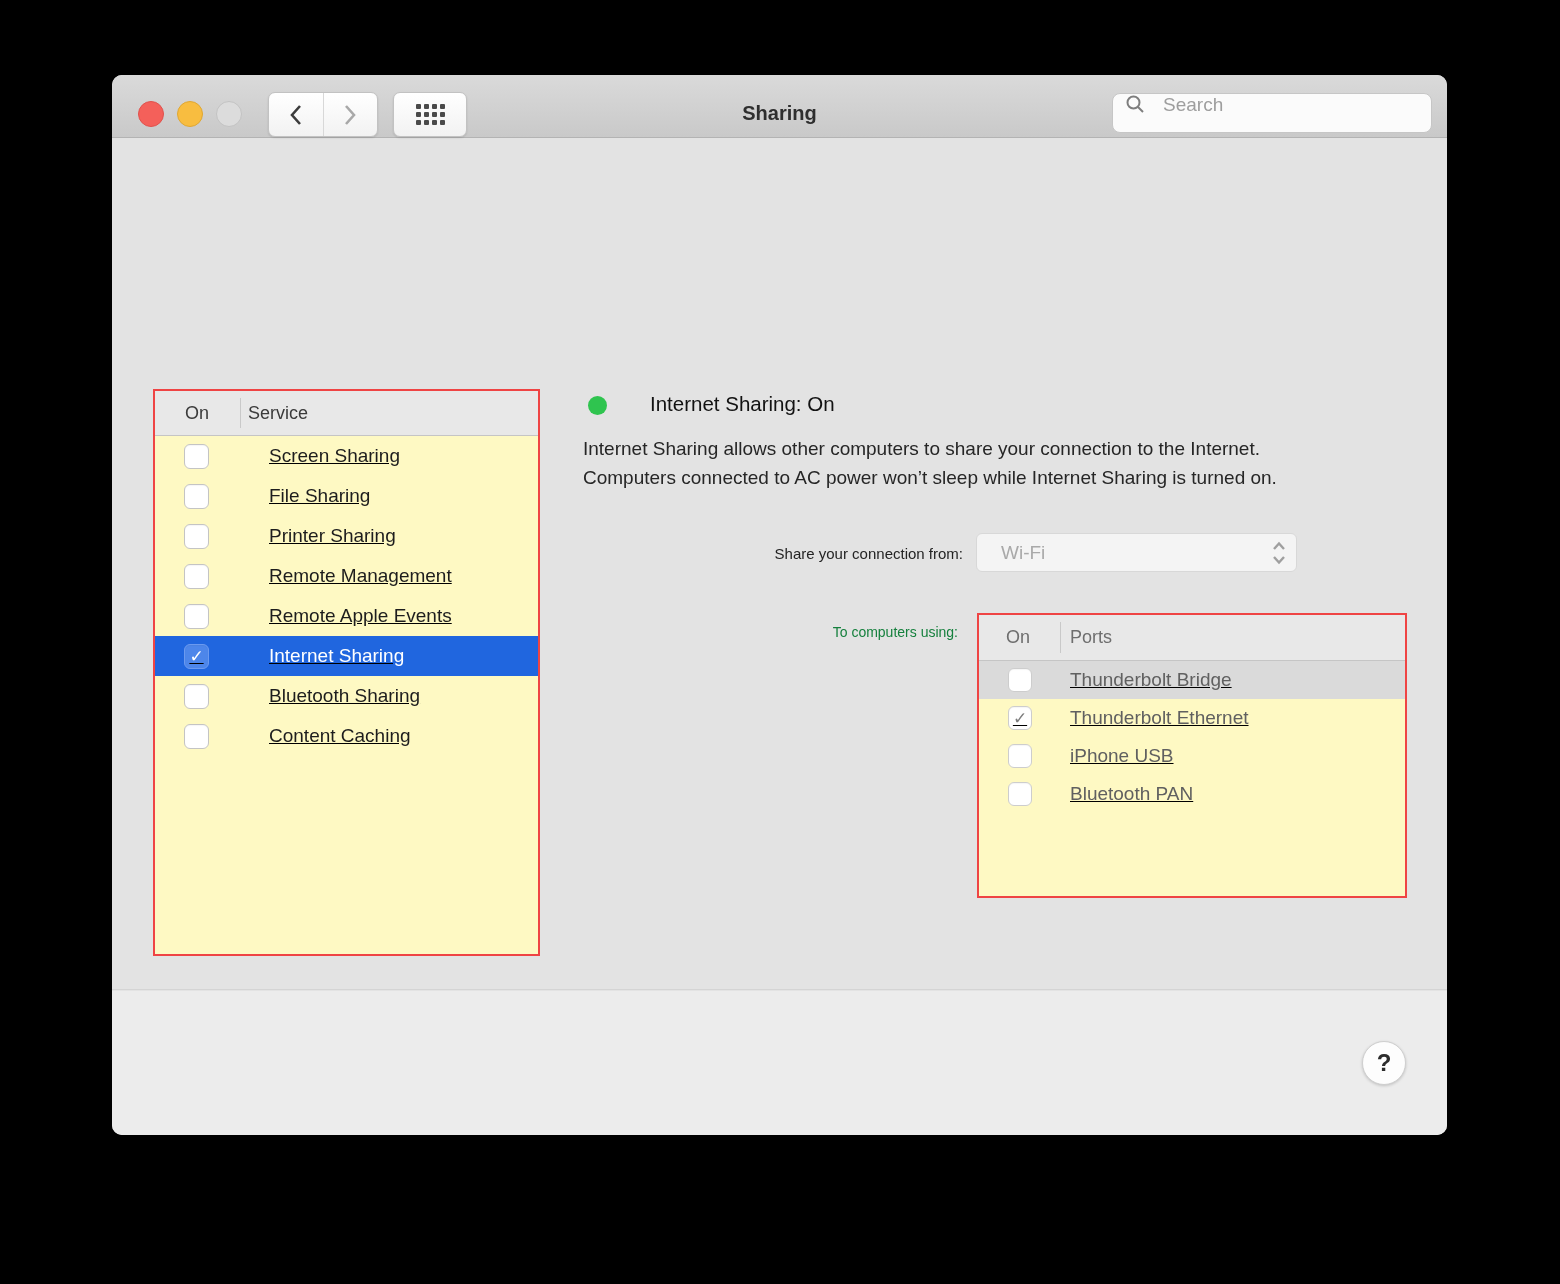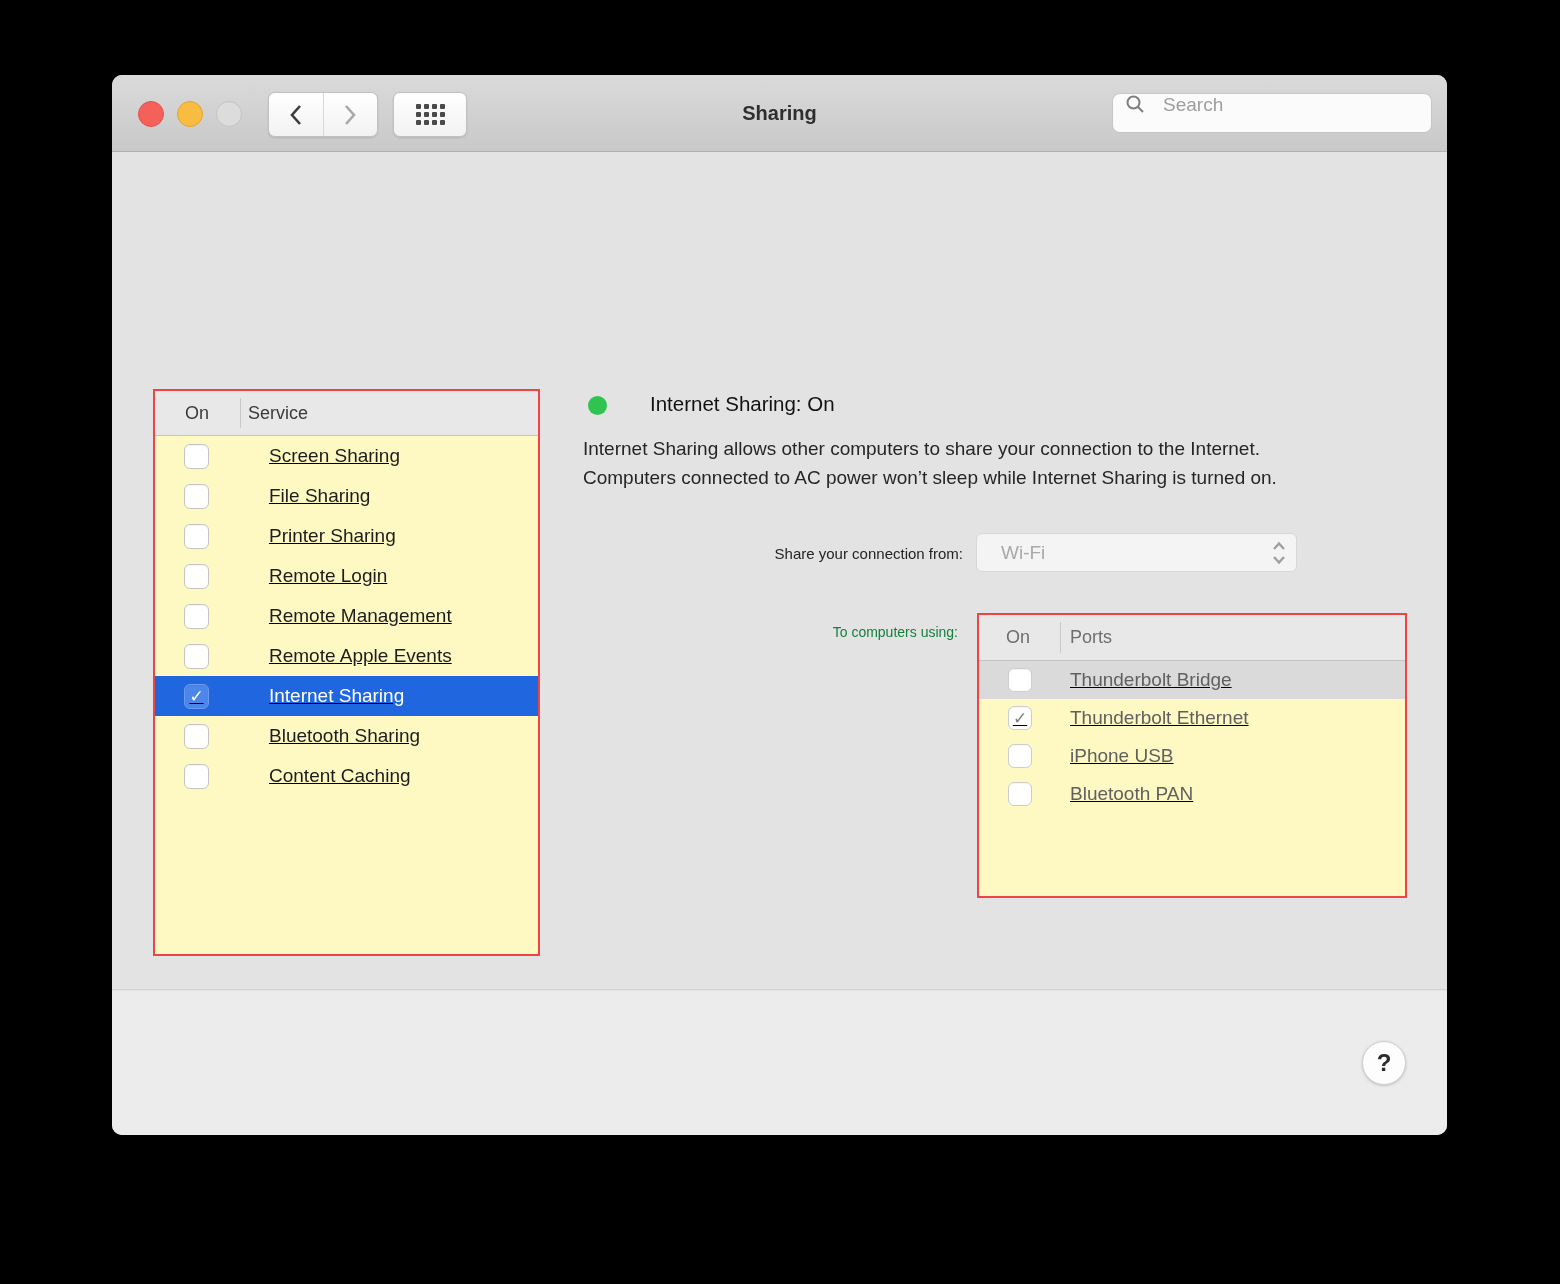--- a/index.html
+++ b/index.html
@@ -11,7 +11,7 @@
             box-shadow:0 25px 70px rgba(0,0,0,.6); }
 
   
-  .titlebar { position:absolute; left:0; right:0; top:0; height:77px;
+  .titlebar { position:absolute; left:0; right:0; top:0; height:63px;
               background:linear-gradient(#dadada,#c9c9c9); border-bottom:1px solid #b3b3b3;padding-left:24px; }
   .traffic { position:absolute; left:26px; top:26px; display:flex; gap:13px; }
   .light { width:26px; height:26px; border-radius:50%; }

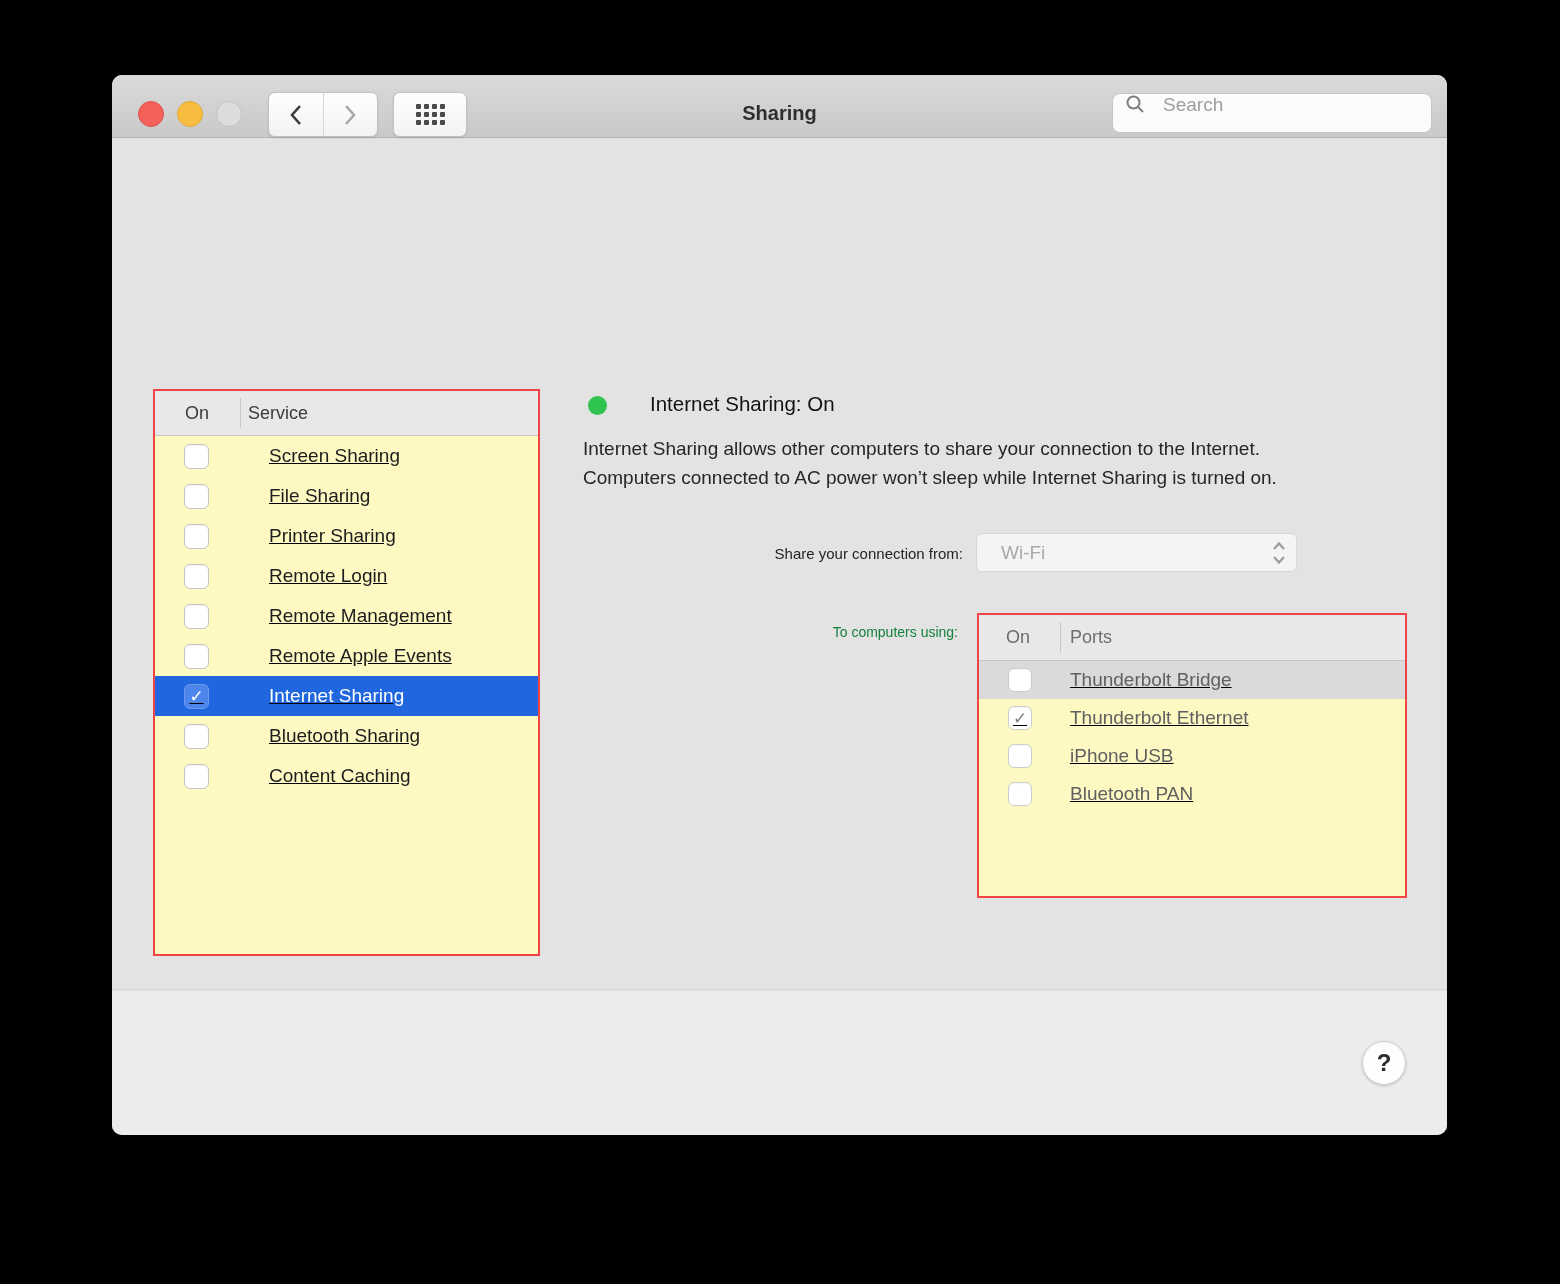--- a/index.html
+++ b/index.html
@@ -189,10 +189,6 @@
           </div>
           <div class="trow">
             <span class="cb"></span>
-            <span class="tlabel">Remote Login</span>
-          </div>
-          <div class="trow">
-            <span class="cb"></span>
             <span class="tlabel">Remote Management</span>
           </div>
           <div class="trow">

